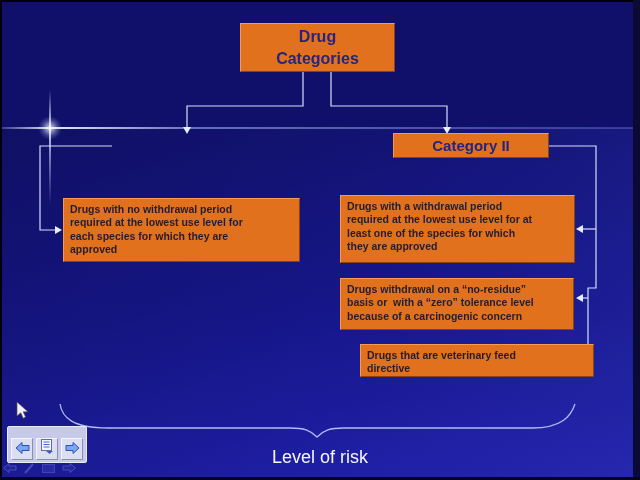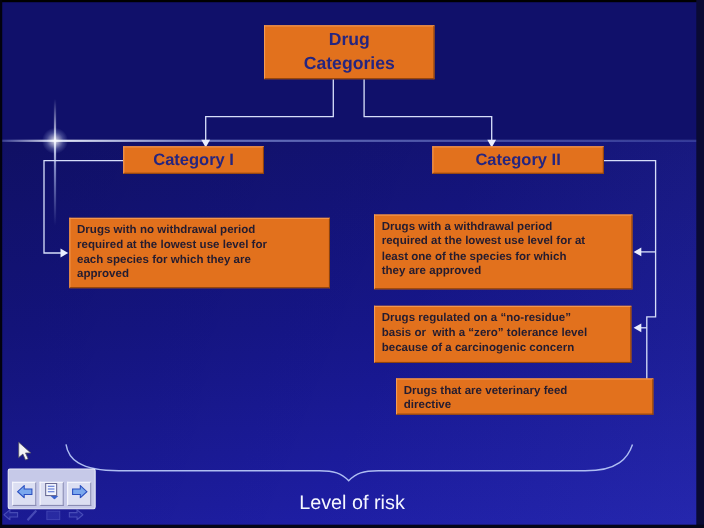--- a/index.html
+++ b/index.html
@@ -96,7 +96,6 @@
   <div class="obox hbox title-box pre">Drug
 Categories</div>
 
-  <div class="obox hbox cat1-box">Category I</div>
 
   <div class="obox hbox cat2-box">Category II</div>
 

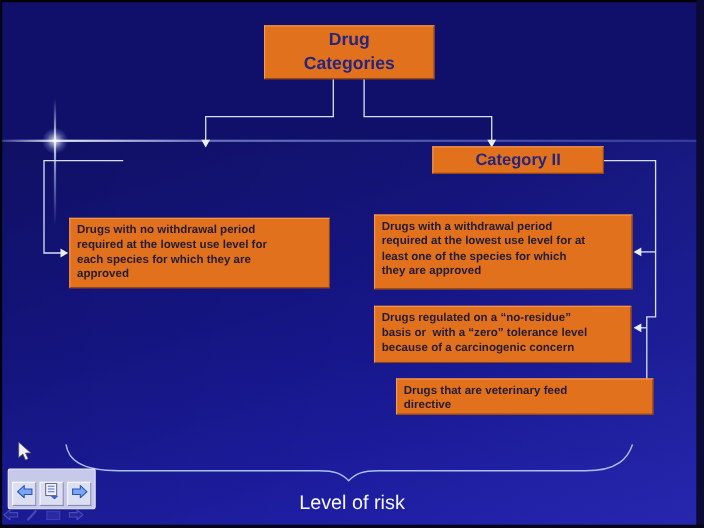--- a/index.html
+++ b/index.html
@@ -109,7 +109,7 @@
 least one of the species for which
 they are approved</div>
 
-  <div class="obox desc d3 pre">Drugs regulated on a “no-residue”
+  <div class="obox desc d3 pre">Drugs withdrawal on a “no-residue”
 basis or  with a “zero” tolerance level
 because of a carcinogenic concern</div>
 

